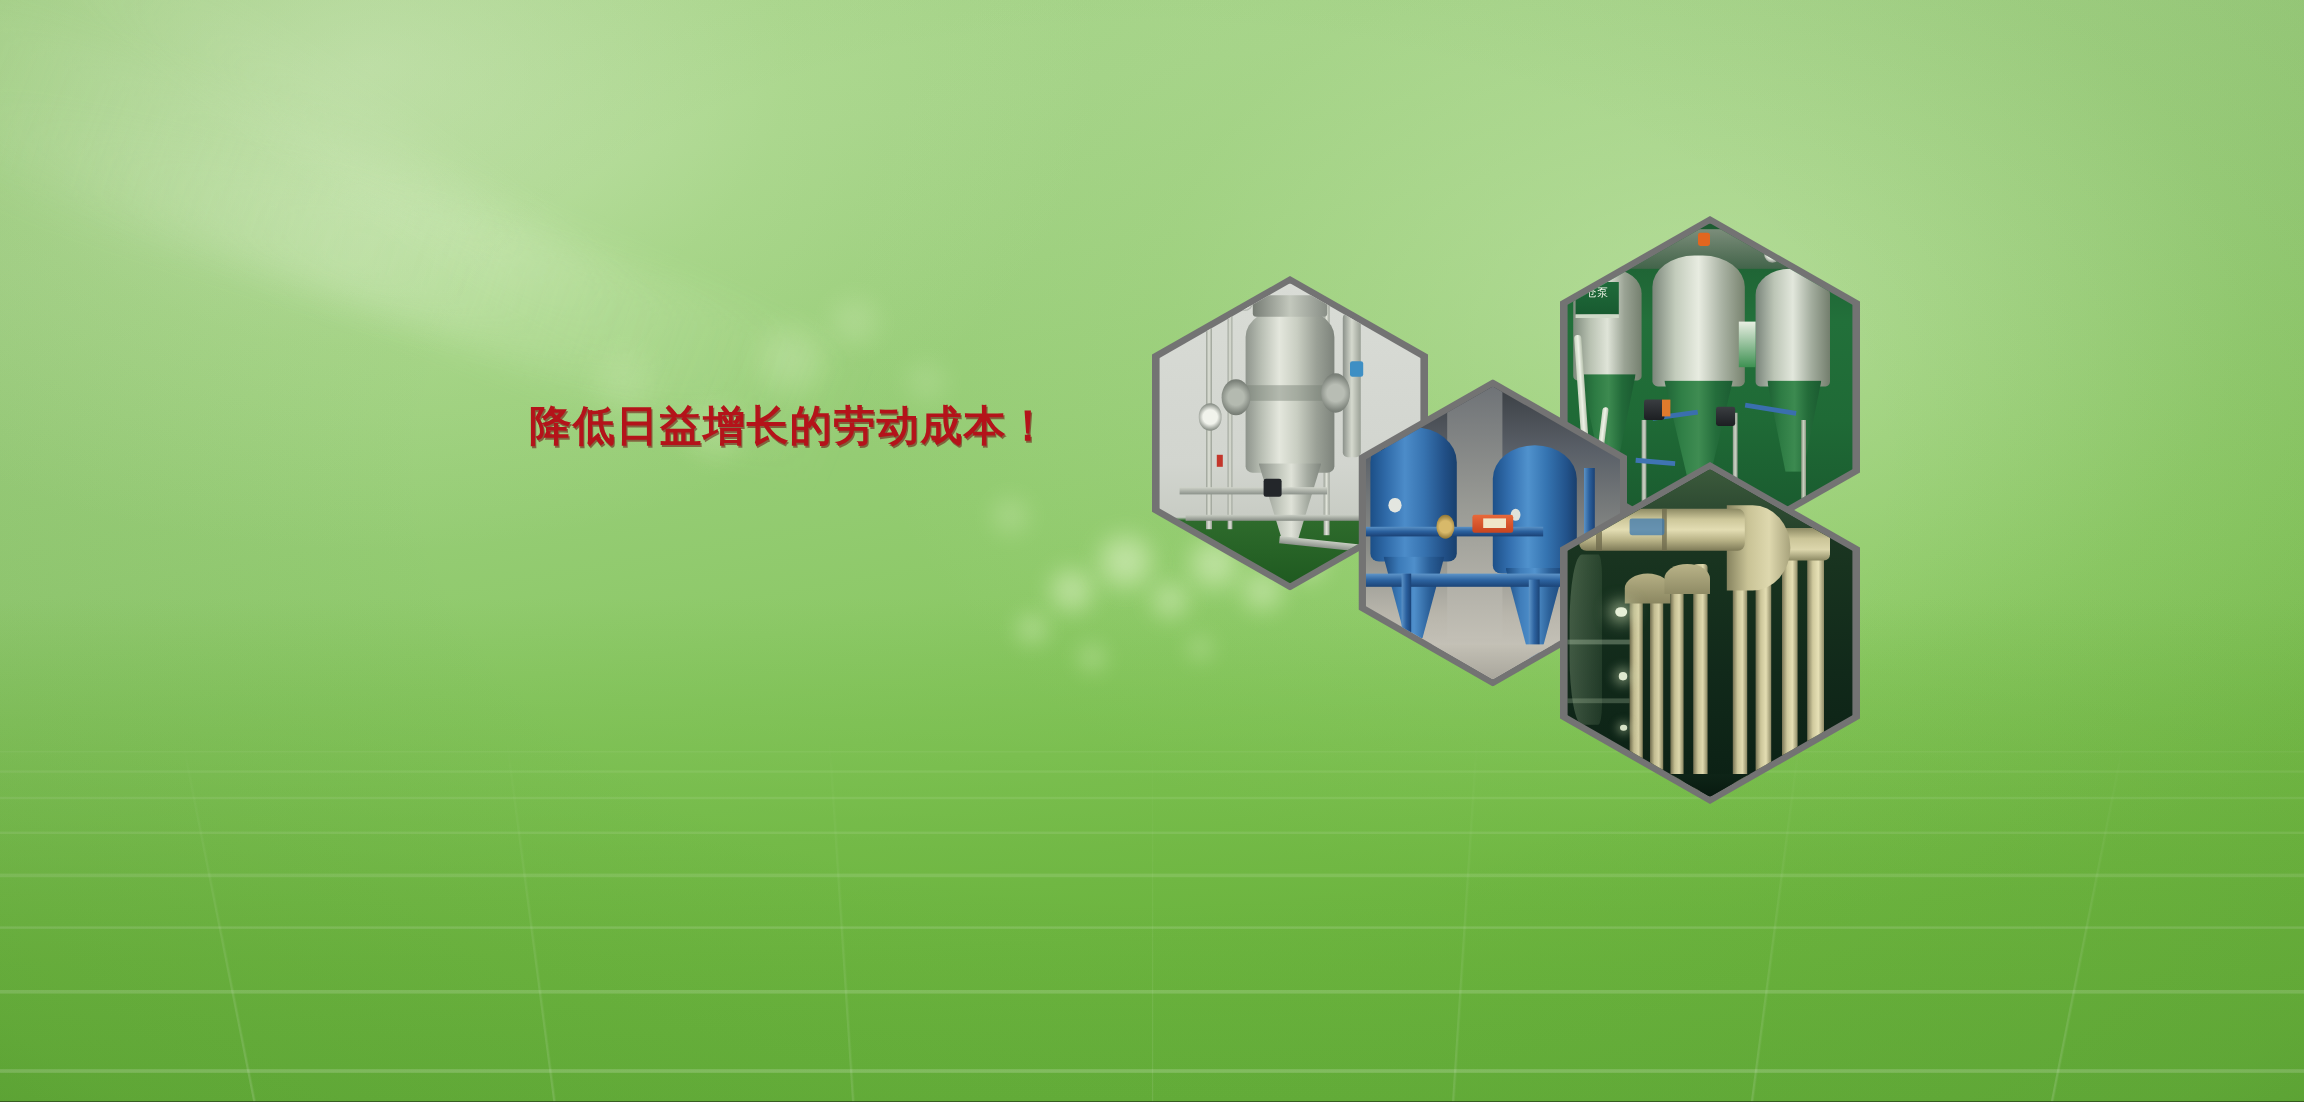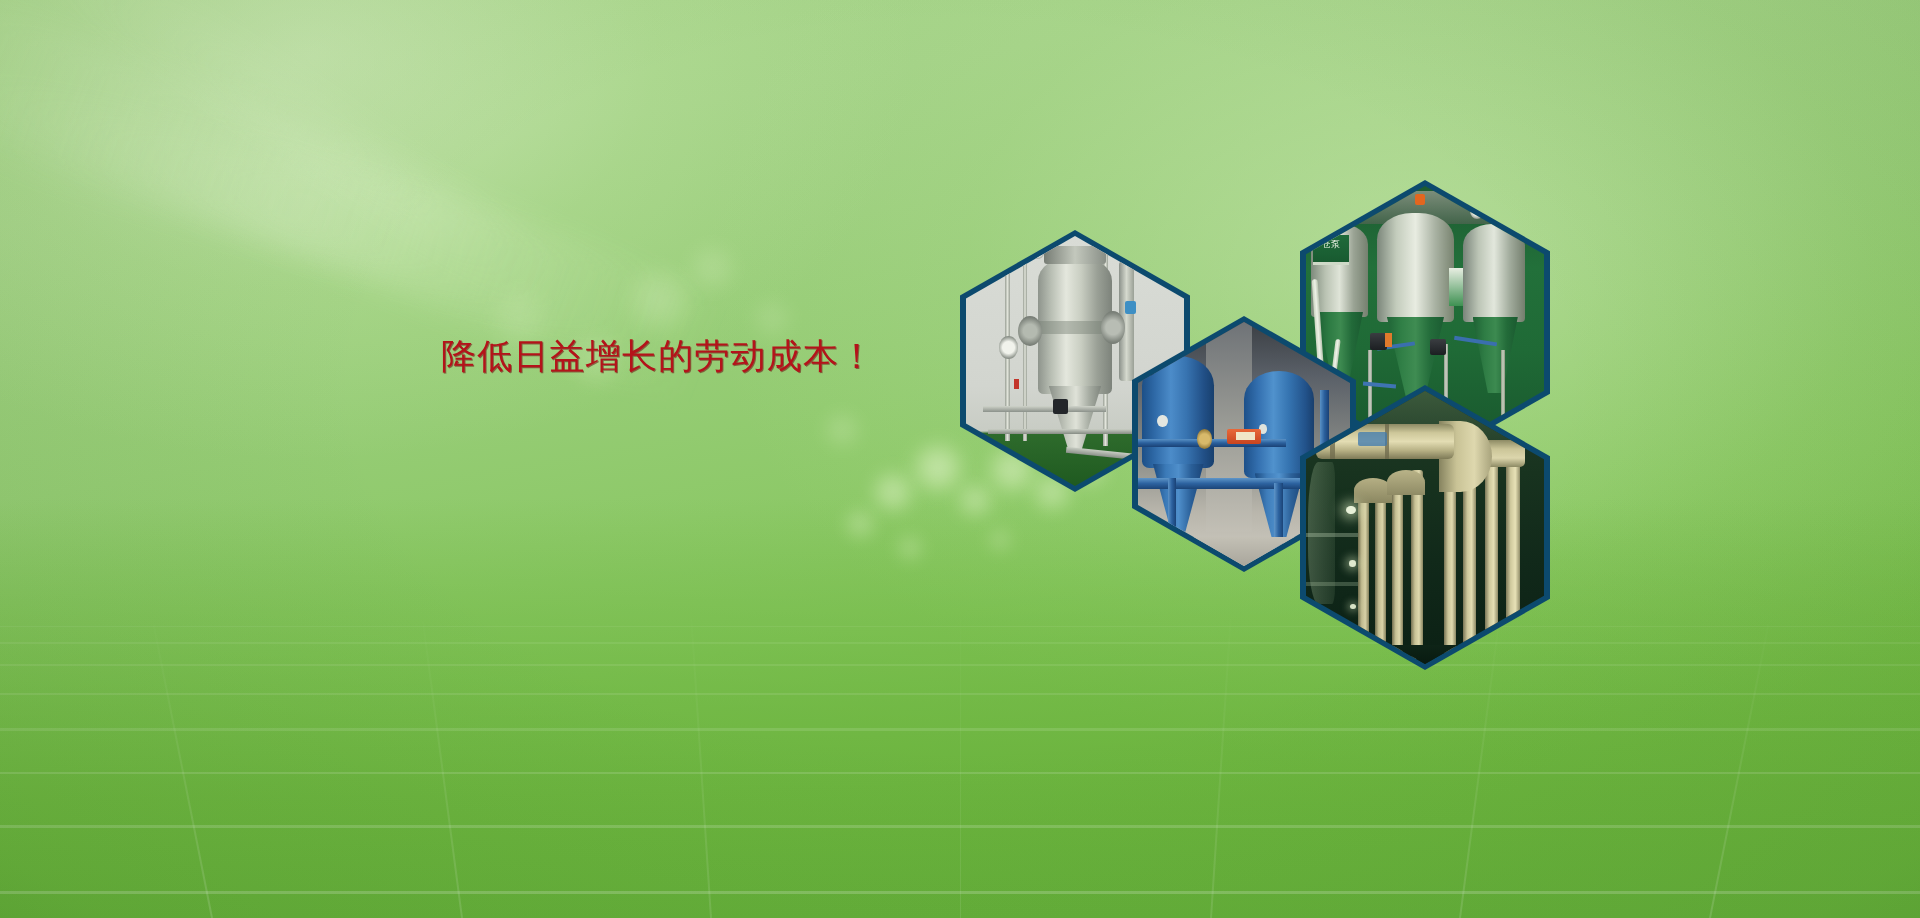--- a/index.html
+++ b/index.html
@@ -143,7 +143,7 @@
     position: absolute;
     -webkit-clip-path: polygon(50% 0%, 100% 25%, 100% 75%, 50% 100%, 0% 75%, 0% 25%);
     clip-path: polygon(50% 0%, 100% 25%, 100% 75%, 50% 100%, 0% 75%, 0% 25%);
-    background: #0c4a6e;
+    background: #737373;
     filter: drop-shadow(0 3px 6px rgba(40,80,20,0.25));
   }
   .hex-inner {

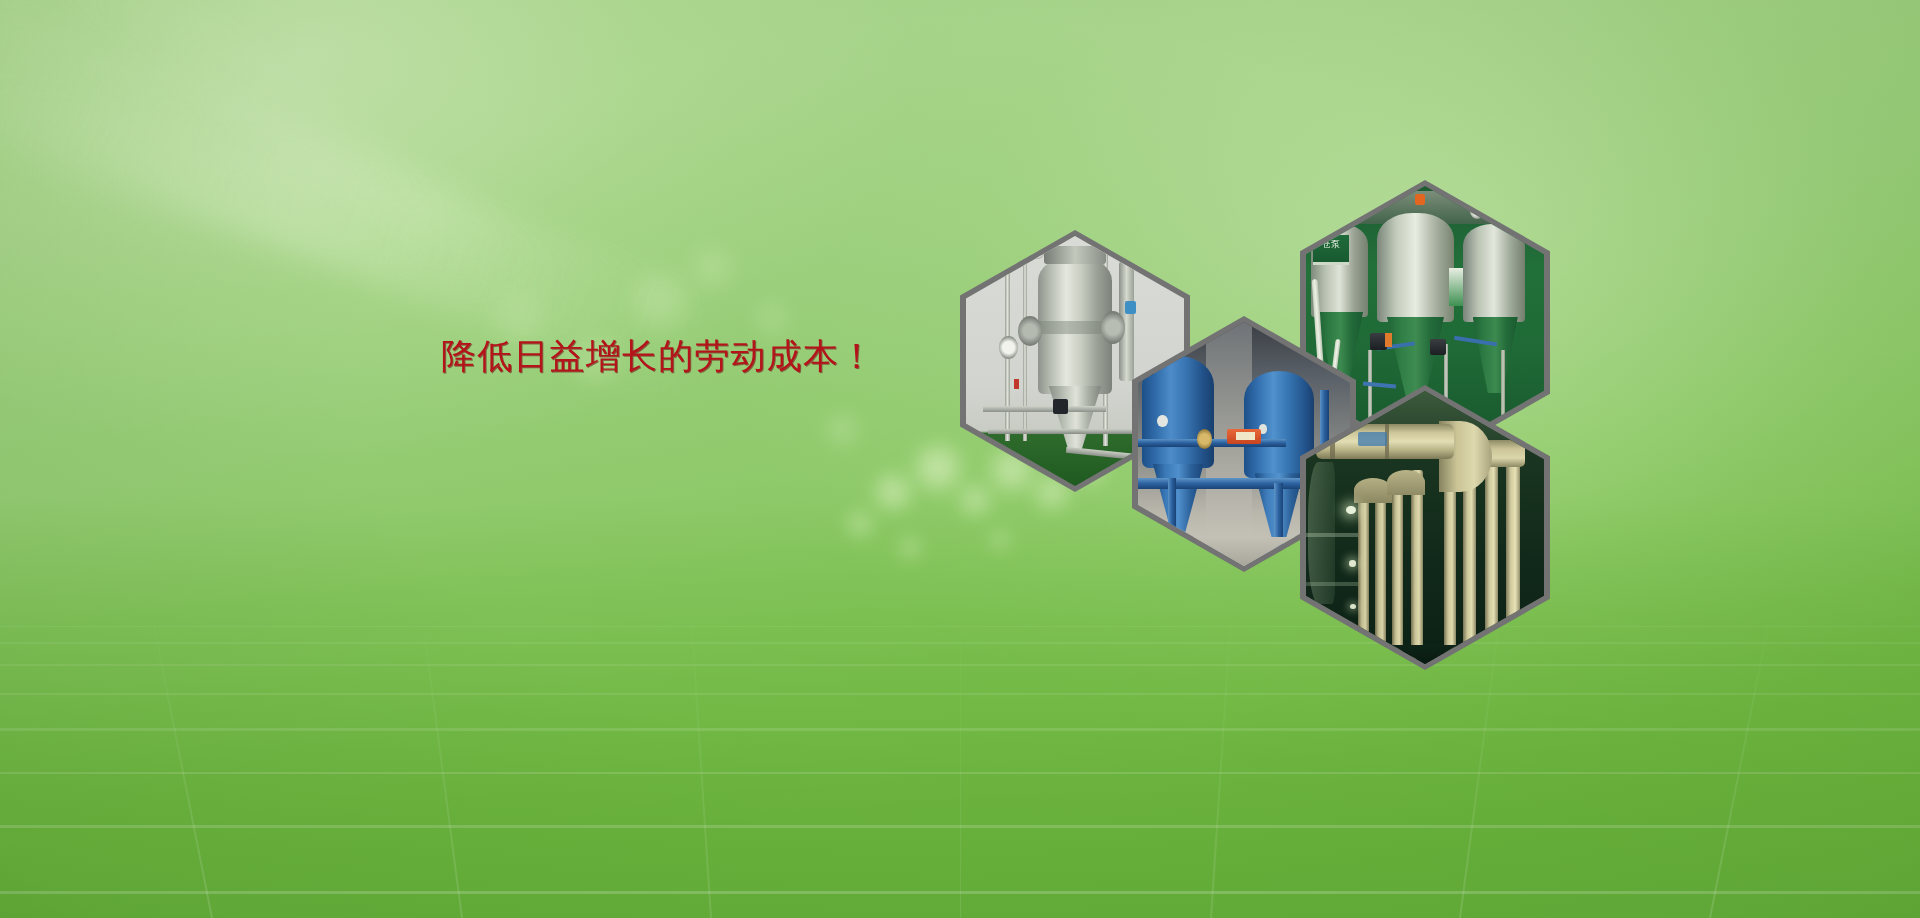--- a/index.html
+++ b/index.html
@@ -116,7 +116,7 @@
     line-height: 1.16;
     letter-spacing: 1.2px;
     color: #b4131a;
-    font-weight: normal;
+    font-weight: bold;
     white-space: nowrap;
     margin-top: 2px;
     text-shadow: 1px 1px 0 rgba(110,10,12,0.55);

